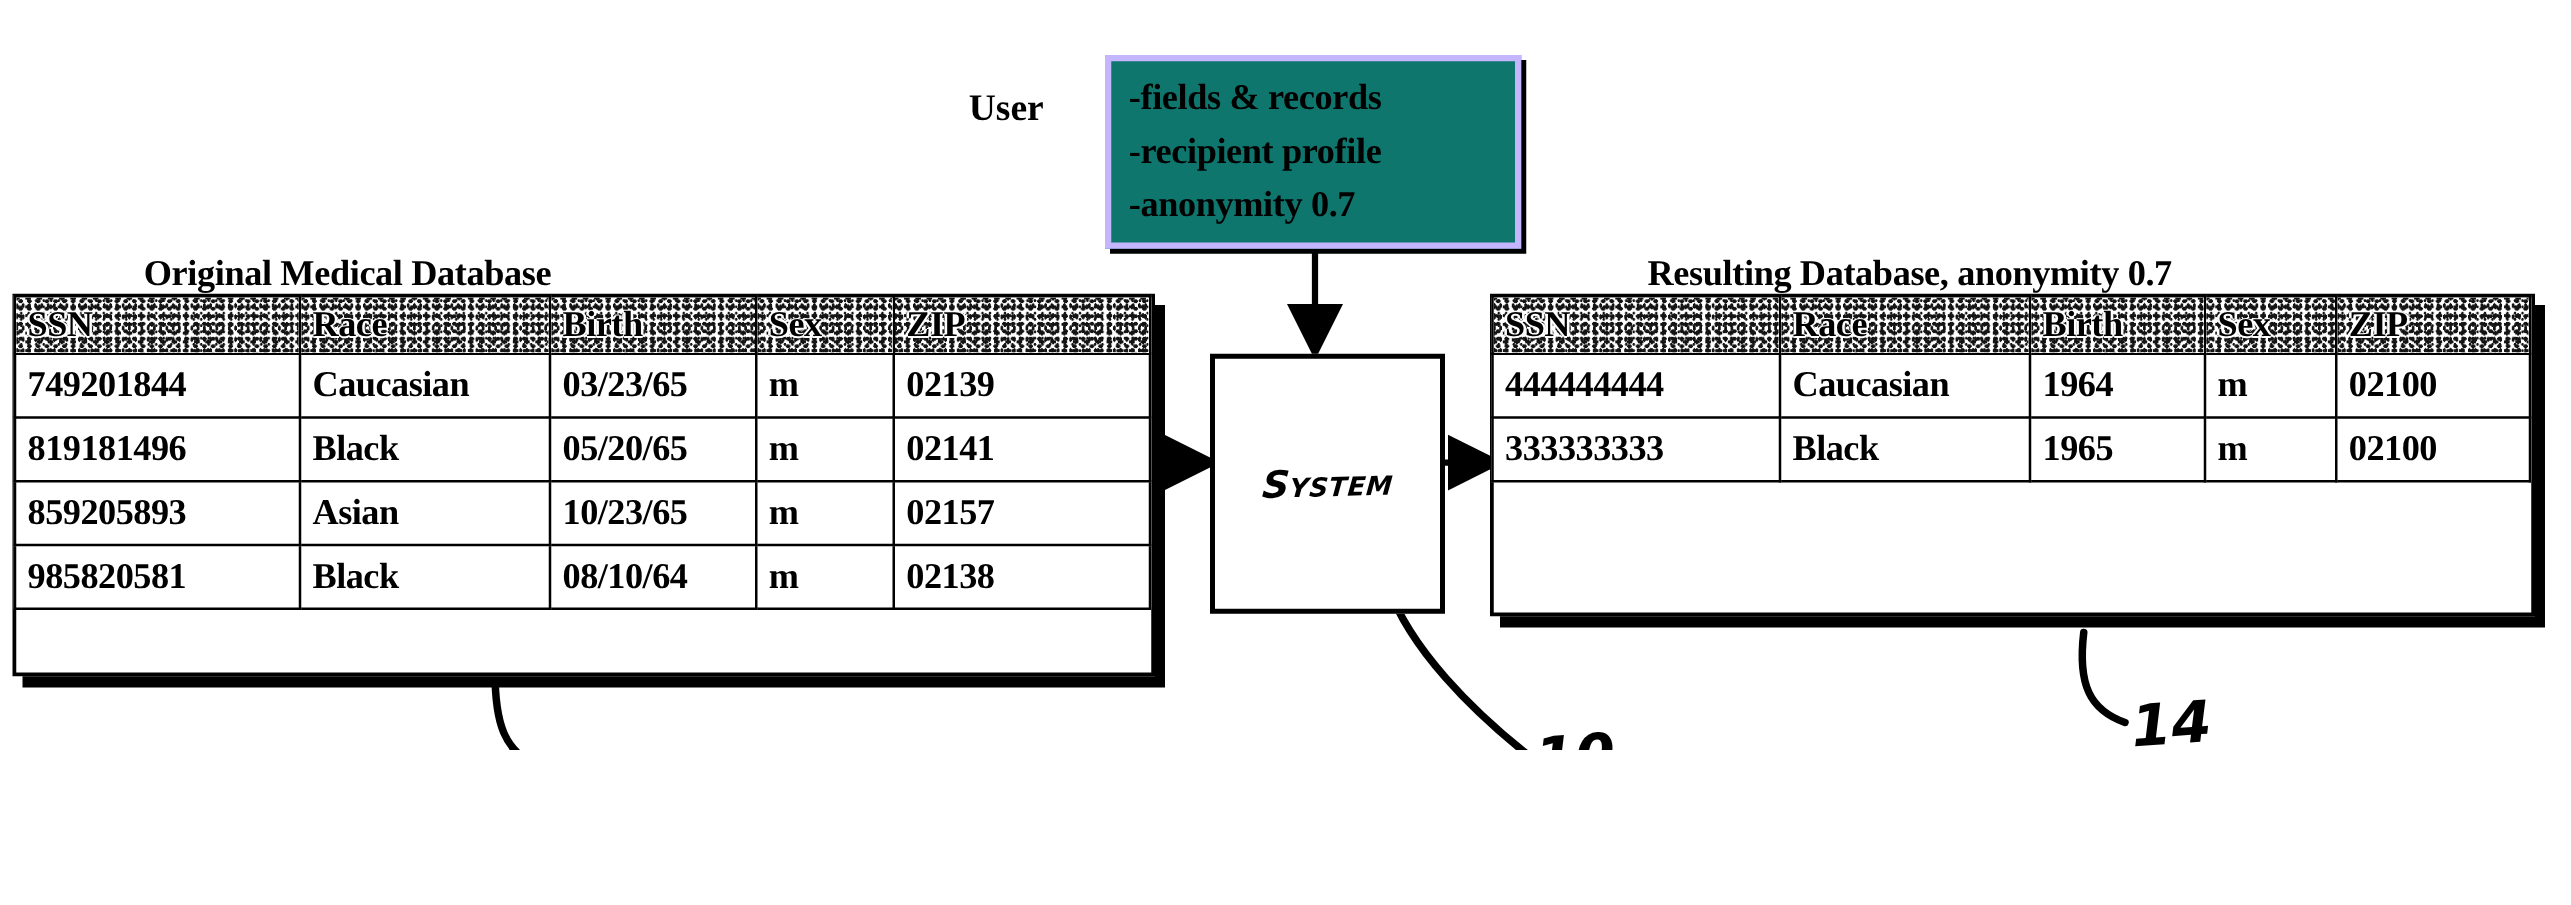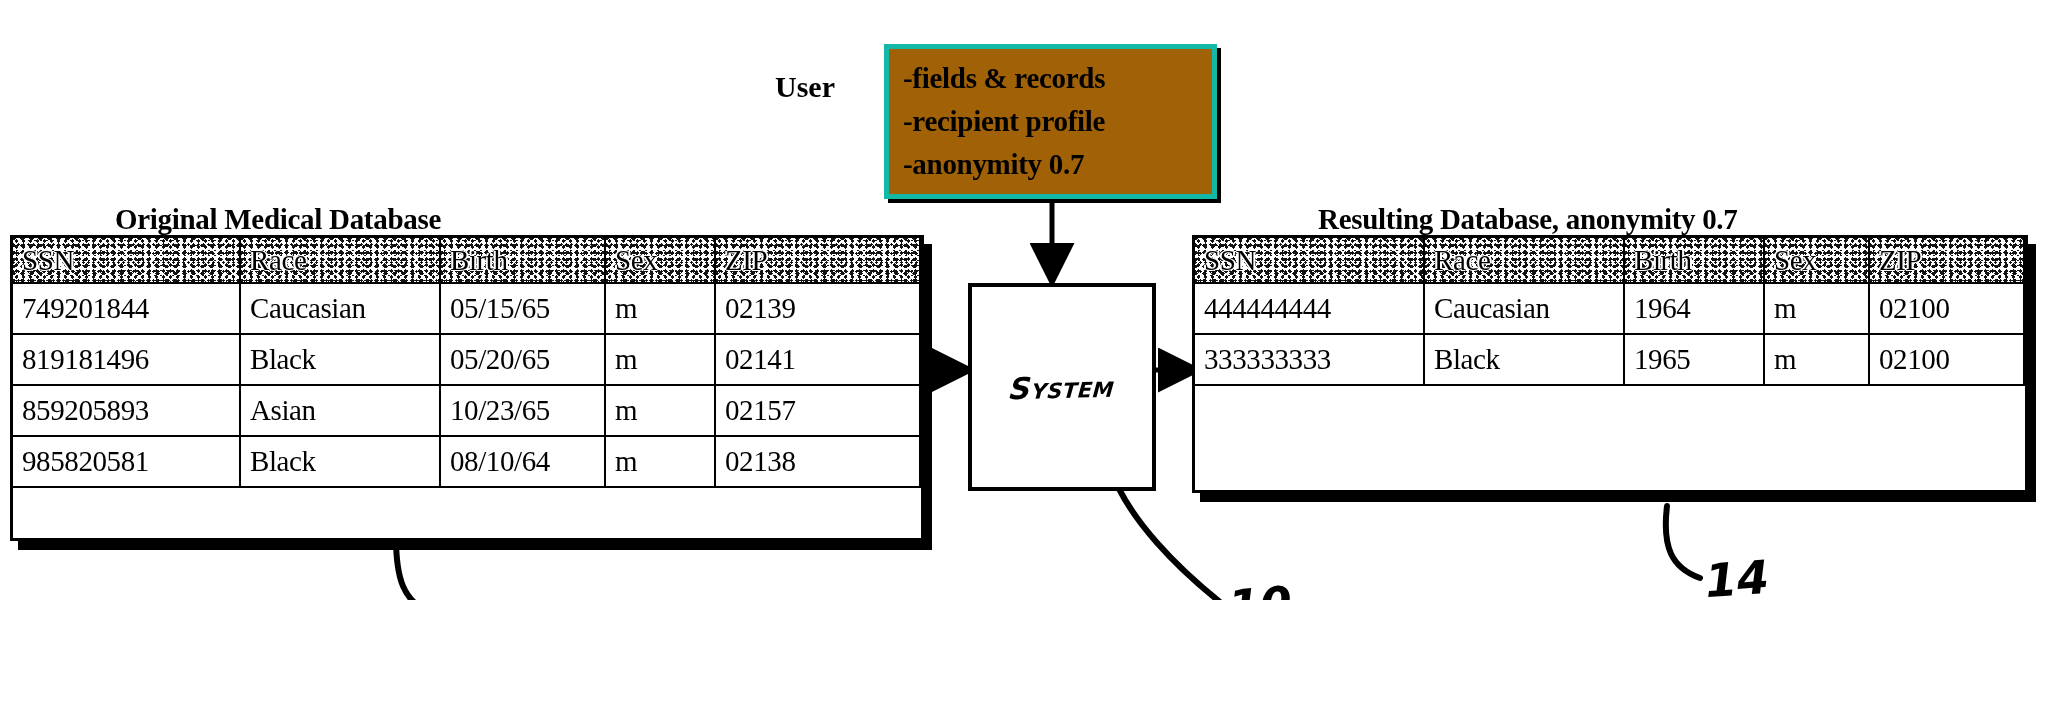--- a/index.html
+++ b/index.html
@@ -92,8 +92,8 @@
   
   .user-box {
     position: absolute;
-    border: 5px solid #14b8a6;
-    background: #a16207;
+    border: 5px solid #c4b5fd;
+    background: #0f766e;
     box-shadow: 4px 4px 0 0 #000;
   }
   .user-box .line {

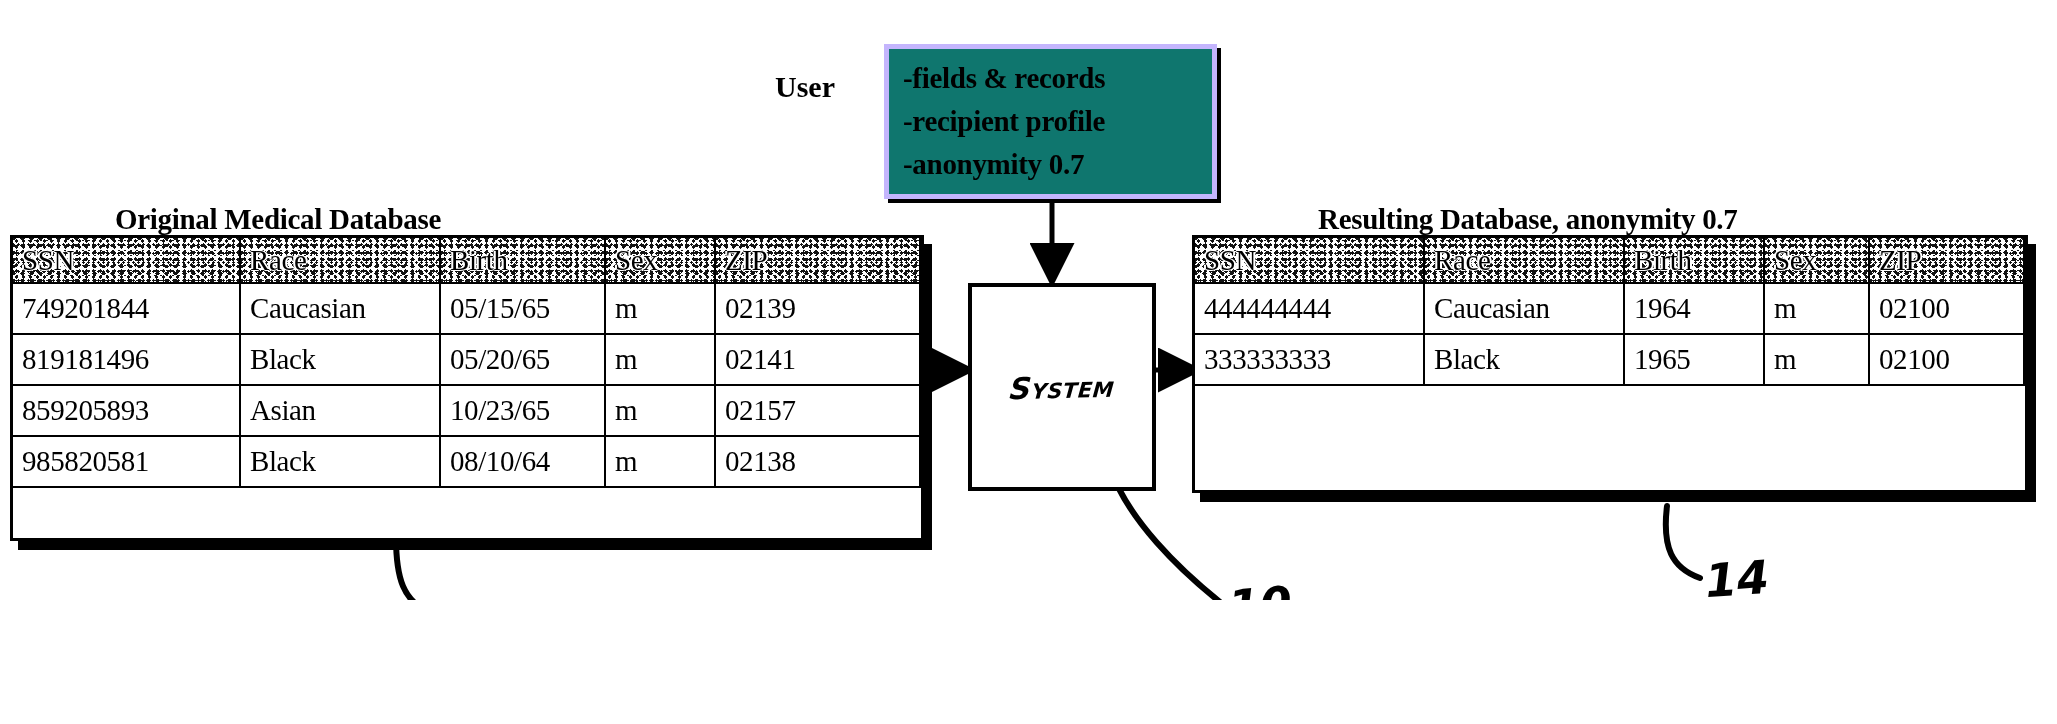--- a/index.html
+++ b/index.html
@@ -43,7 +43,7 @@
     border: 2px solid #000000;
     padding: 0 9px;
     font-size: 29px;
-    font-weight: normal;
+    font-weight: bold;
     text-align: left;
     white-space: nowrap;
     background: #ffffff;

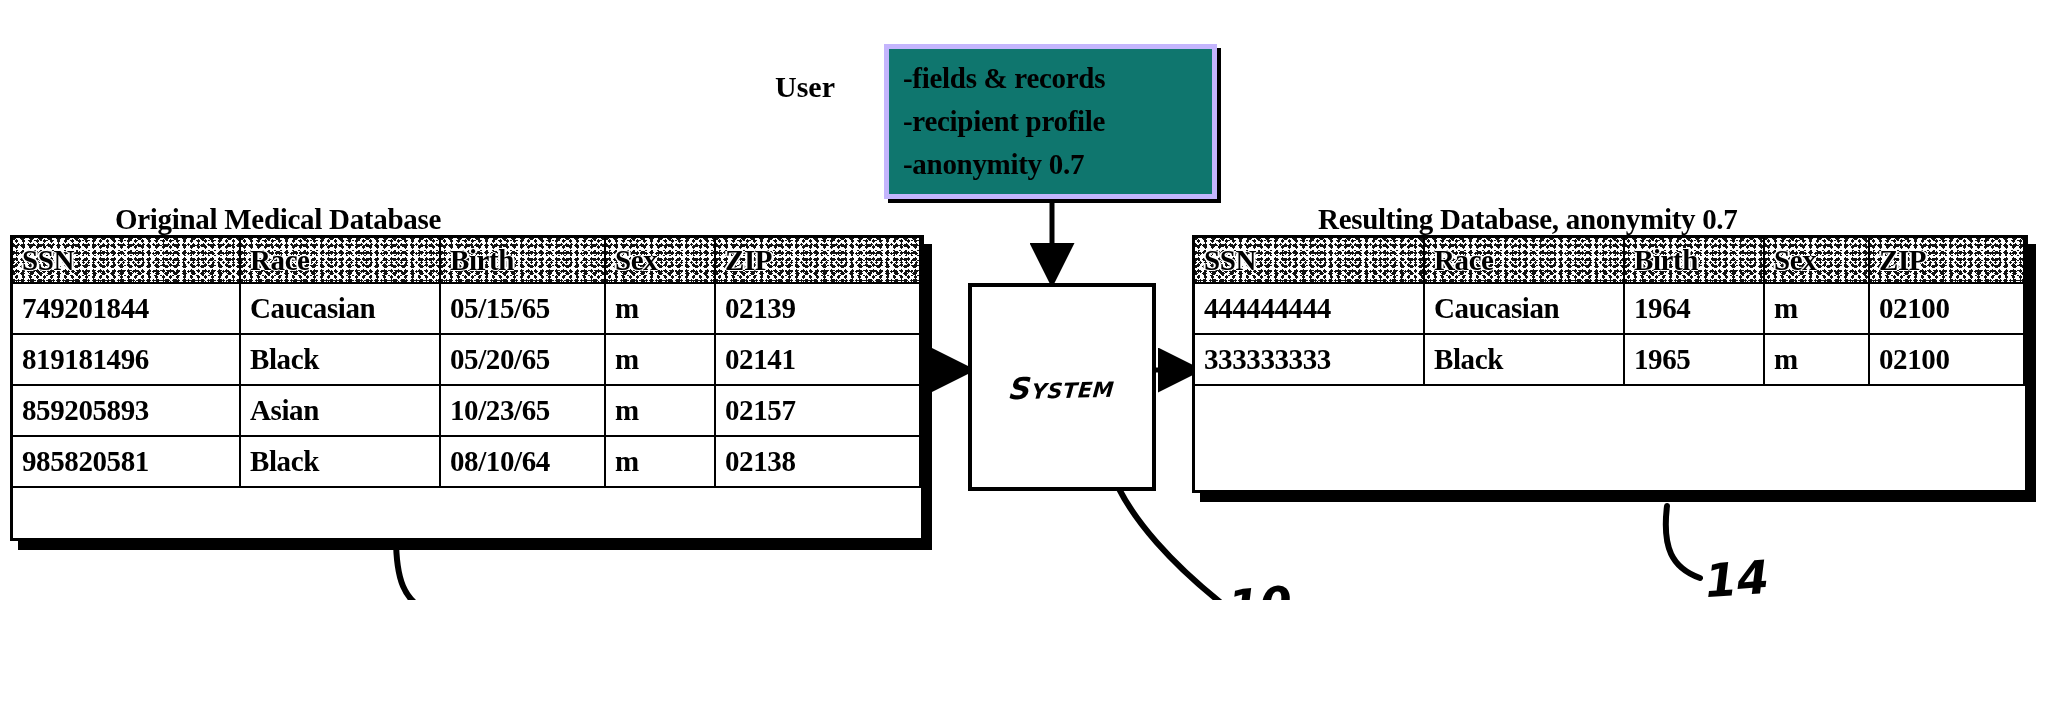--- a/index.html
+++ b/index.html
@@ -211,7 +211,7 @@
           <tr>
             <td>749201844</td>
             <td>Caucasian</td>
-            <td>05/15/65</td>
+            <td>03/23/65</td>
             <td>m</td>
             <td>02139</td>
           </tr>

